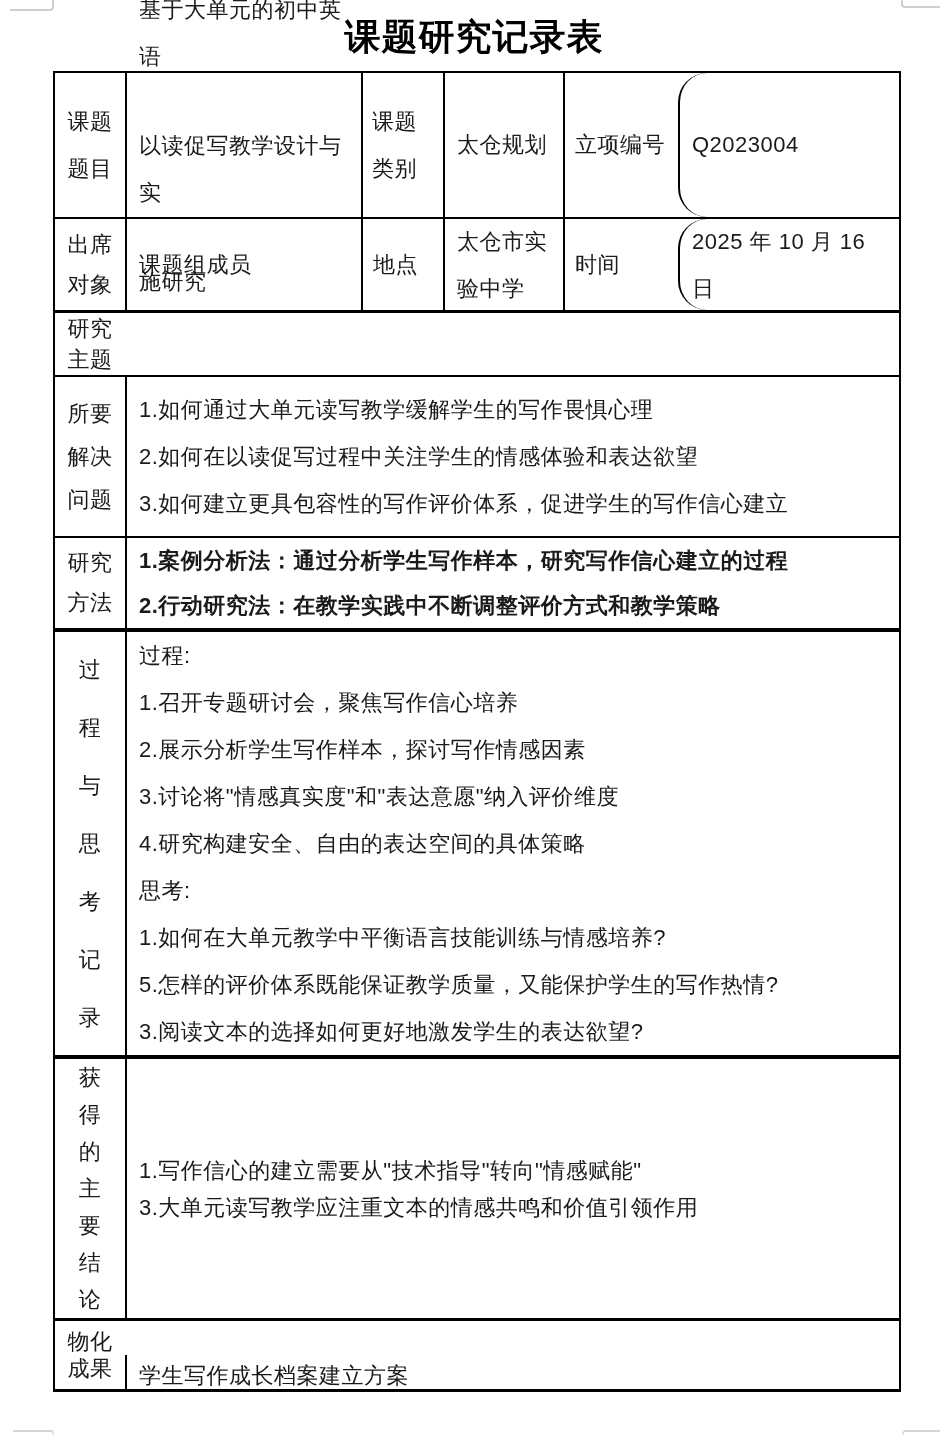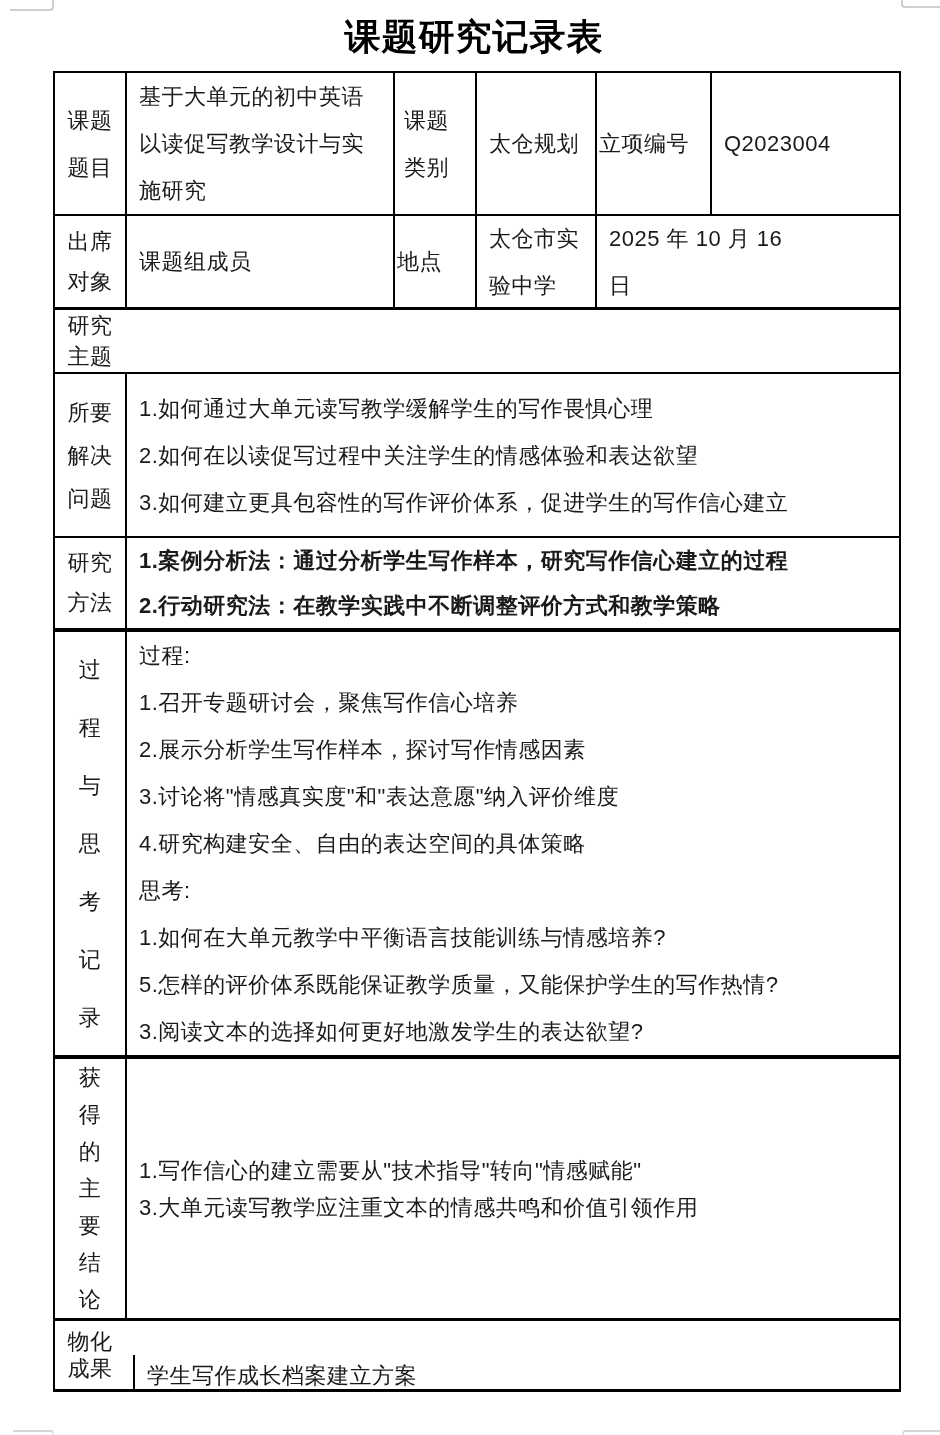--- a/index.html
+++ b/index.html
@@ -53,7 +53,7 @@
   .cell { display:flex; flex-direction:column; justify-content:center; }
   .cell + .cell { border-left:2px solid #000; }
   .c1 { width:70px;  flex:none; }
-  .c2 { width:268px; flex:none; }
+  .c2 { width:236px; flex:none;gap:42px; }
   .c3 { width:82px;  flex:none; }
   .c4 { width:120px; flex:none;font-family:Liberation Serif, serif; }
   .c5 { width:115px; flex:none; }

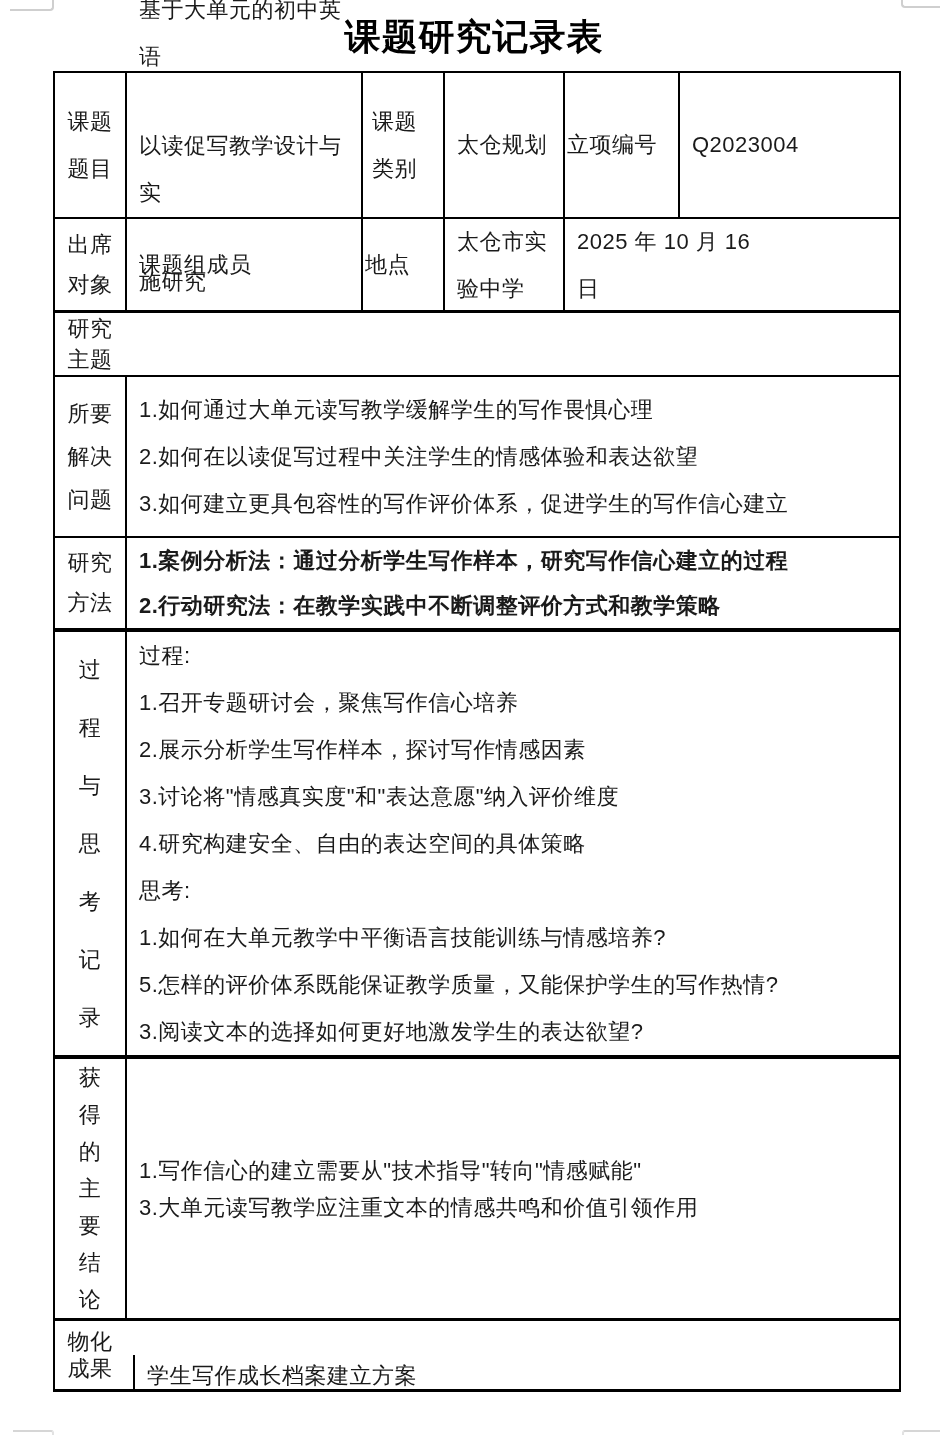--- a/index.html
+++ b/index.html
@@ -73,7 +73,7 @@
 
   
   .pad12 { padding-left:12px; }
-  .pad10 { padding-left:2px; }
+  .pad10 { padding-left:10px; }
   .pad9  { padding-left:9px; }
   .lines > div { line-height:47px; }
   .r5 .lines > div { line-height:45px;font-weight:bold; }

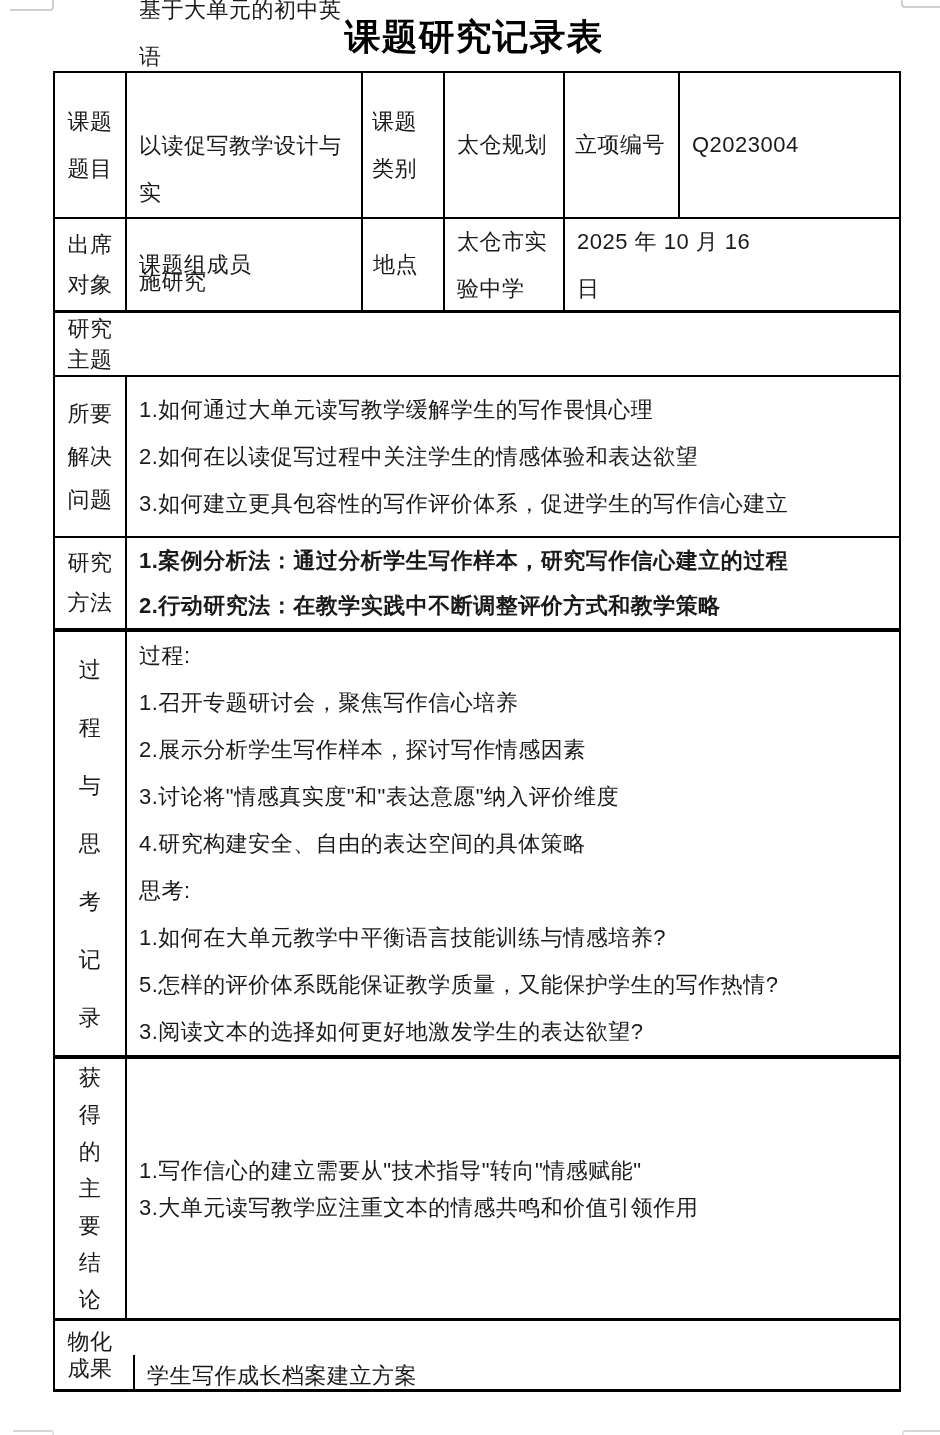--- a/index.html
+++ b/index.html
@@ -57,7 +57,7 @@
   .c3 { width:82px;  flex:none; }
   .c4 { width:120px; flex:none;font-family:Liberation Serif, serif; }
   .c5 { width:115px; flex:none; }
-  .c6 { flex:1; }
+  .c6 { flex:1;border-radius:29px; }
   .grow { flex:1; }
 
   

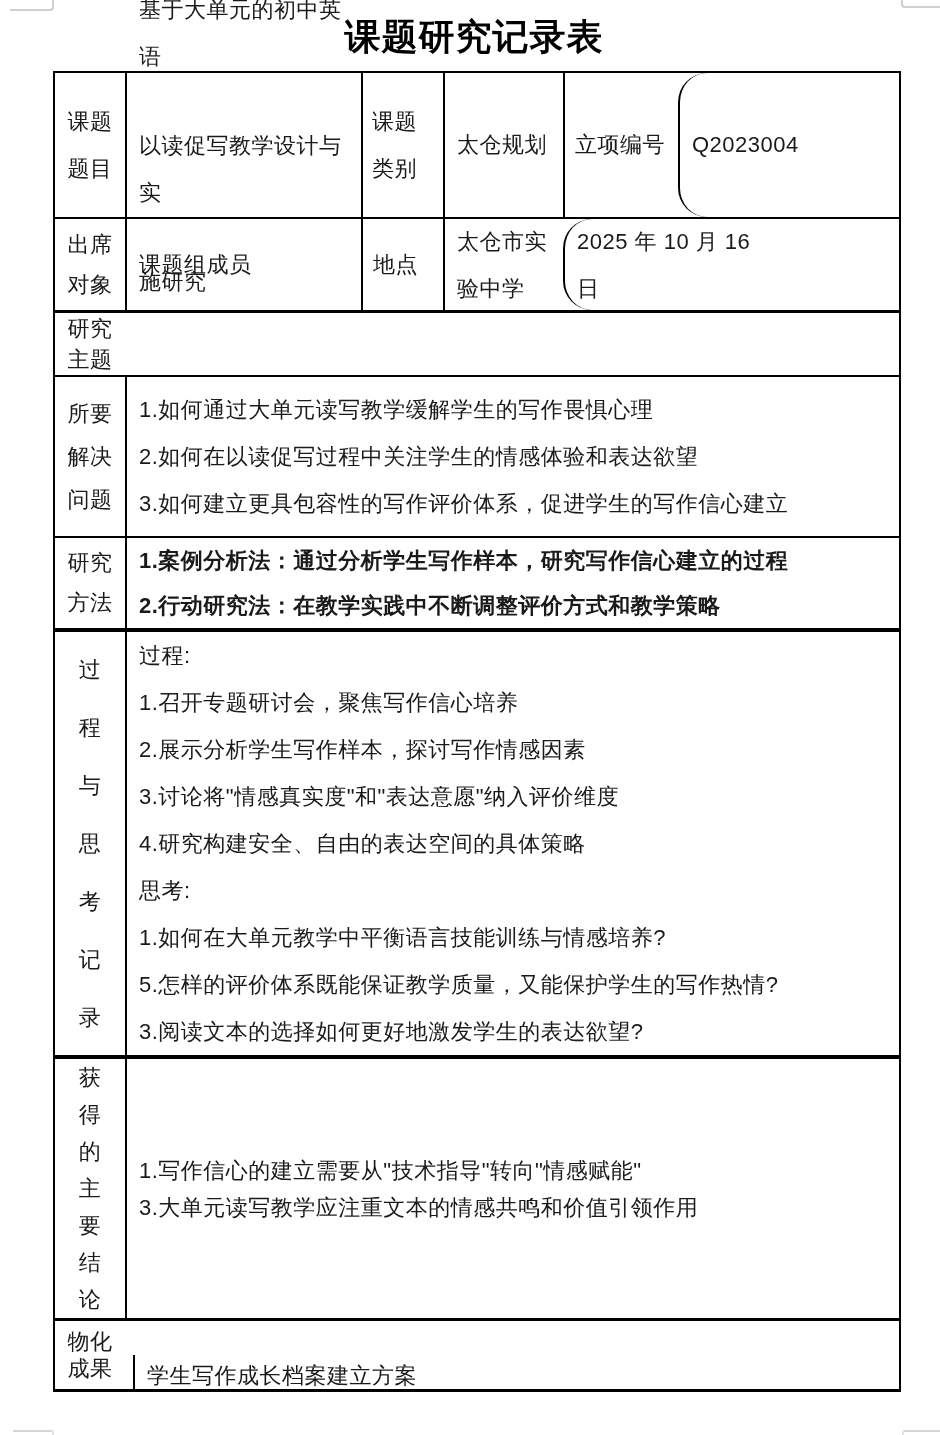--- a/index.html
+++ b/index.html
@@ -124,6 +124,7 @@
         <div>太仓市实</div>
         <div>验中学</div>
       </div>
+    <div class="cell c5 pad10 single">时间</div>
     <div class="cell c6 pad12 lines">
         <div>2025 年 10 月 16</div>
         <div>日</div>

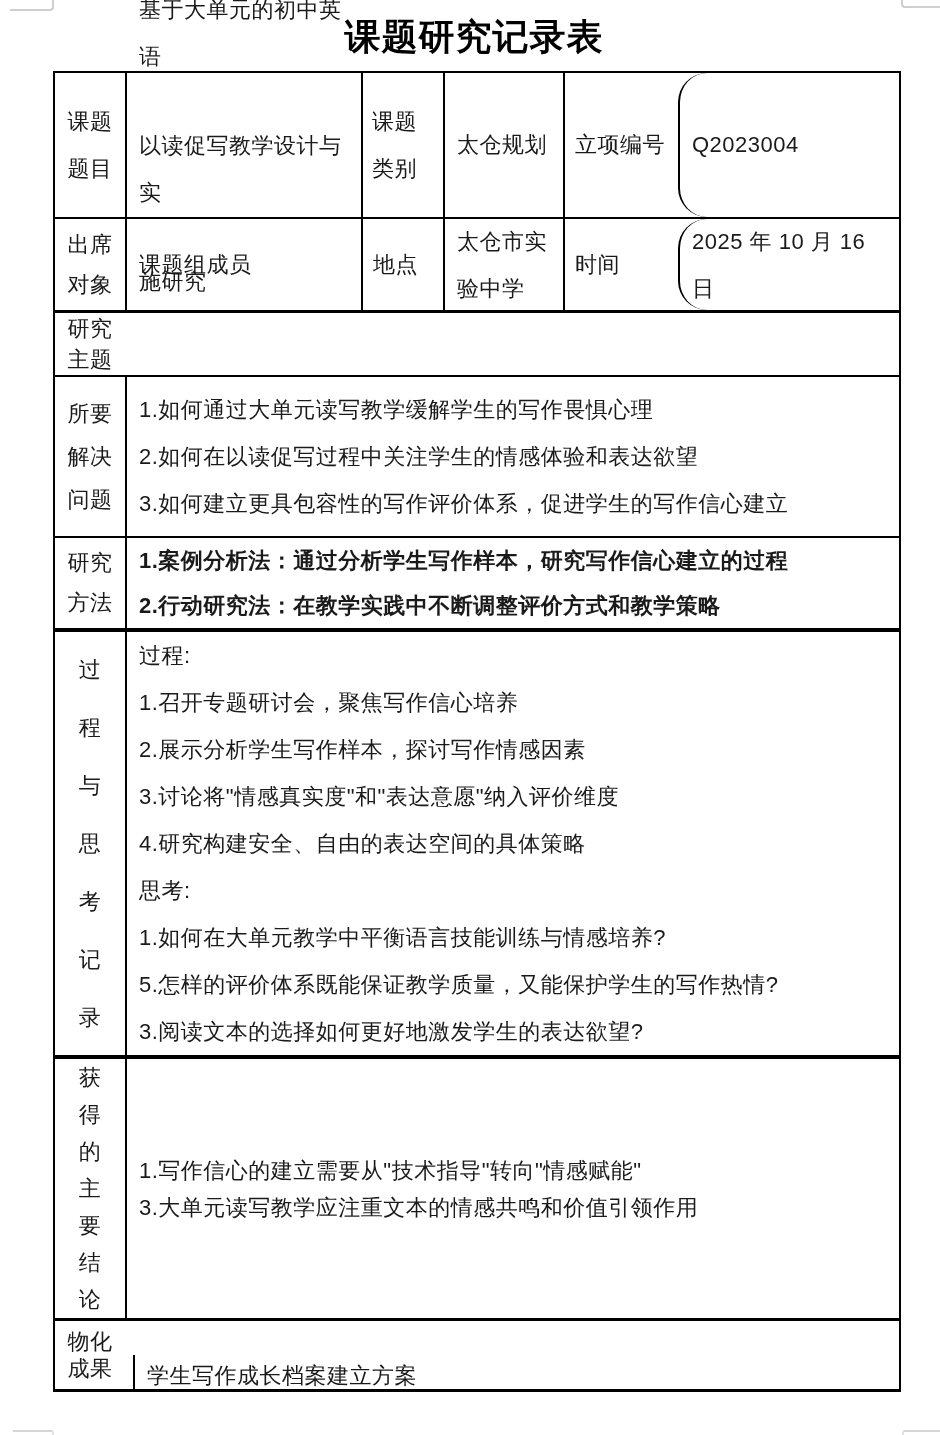--- a/index.html
+++ b/index.html
@@ -48,7 +48,7 @@
   .r5 { height:92px; }
   .r6 { height:448px; }
   .r7 { height:270px; }
-  .r8 { flex:1;gap:8px; }
+  .r8 { flex:1; }
 
   .cell { display:flex; flex-direction:column; justify-content:center; }
   .cell + .cell { border-left:2px solid #000; }

